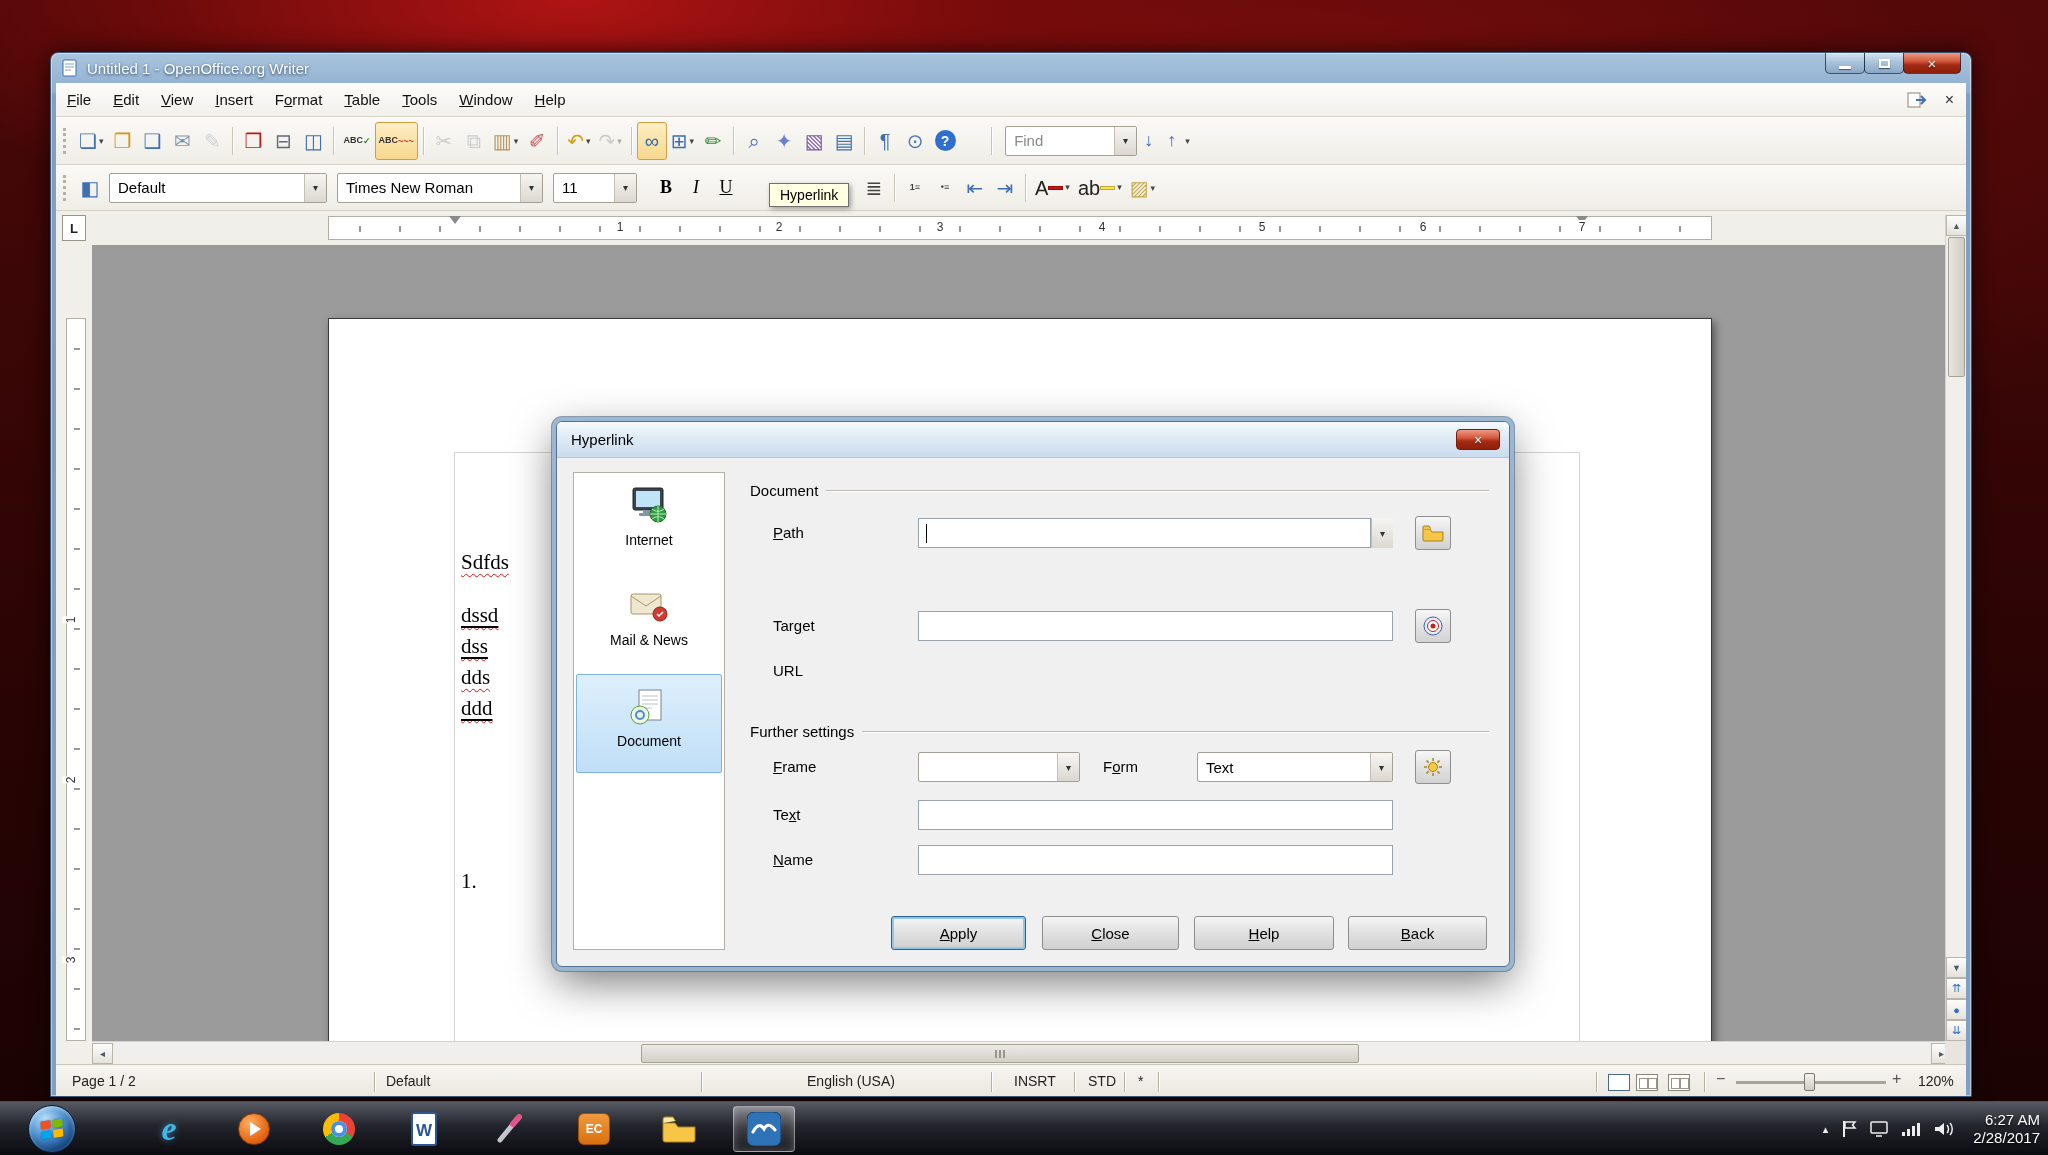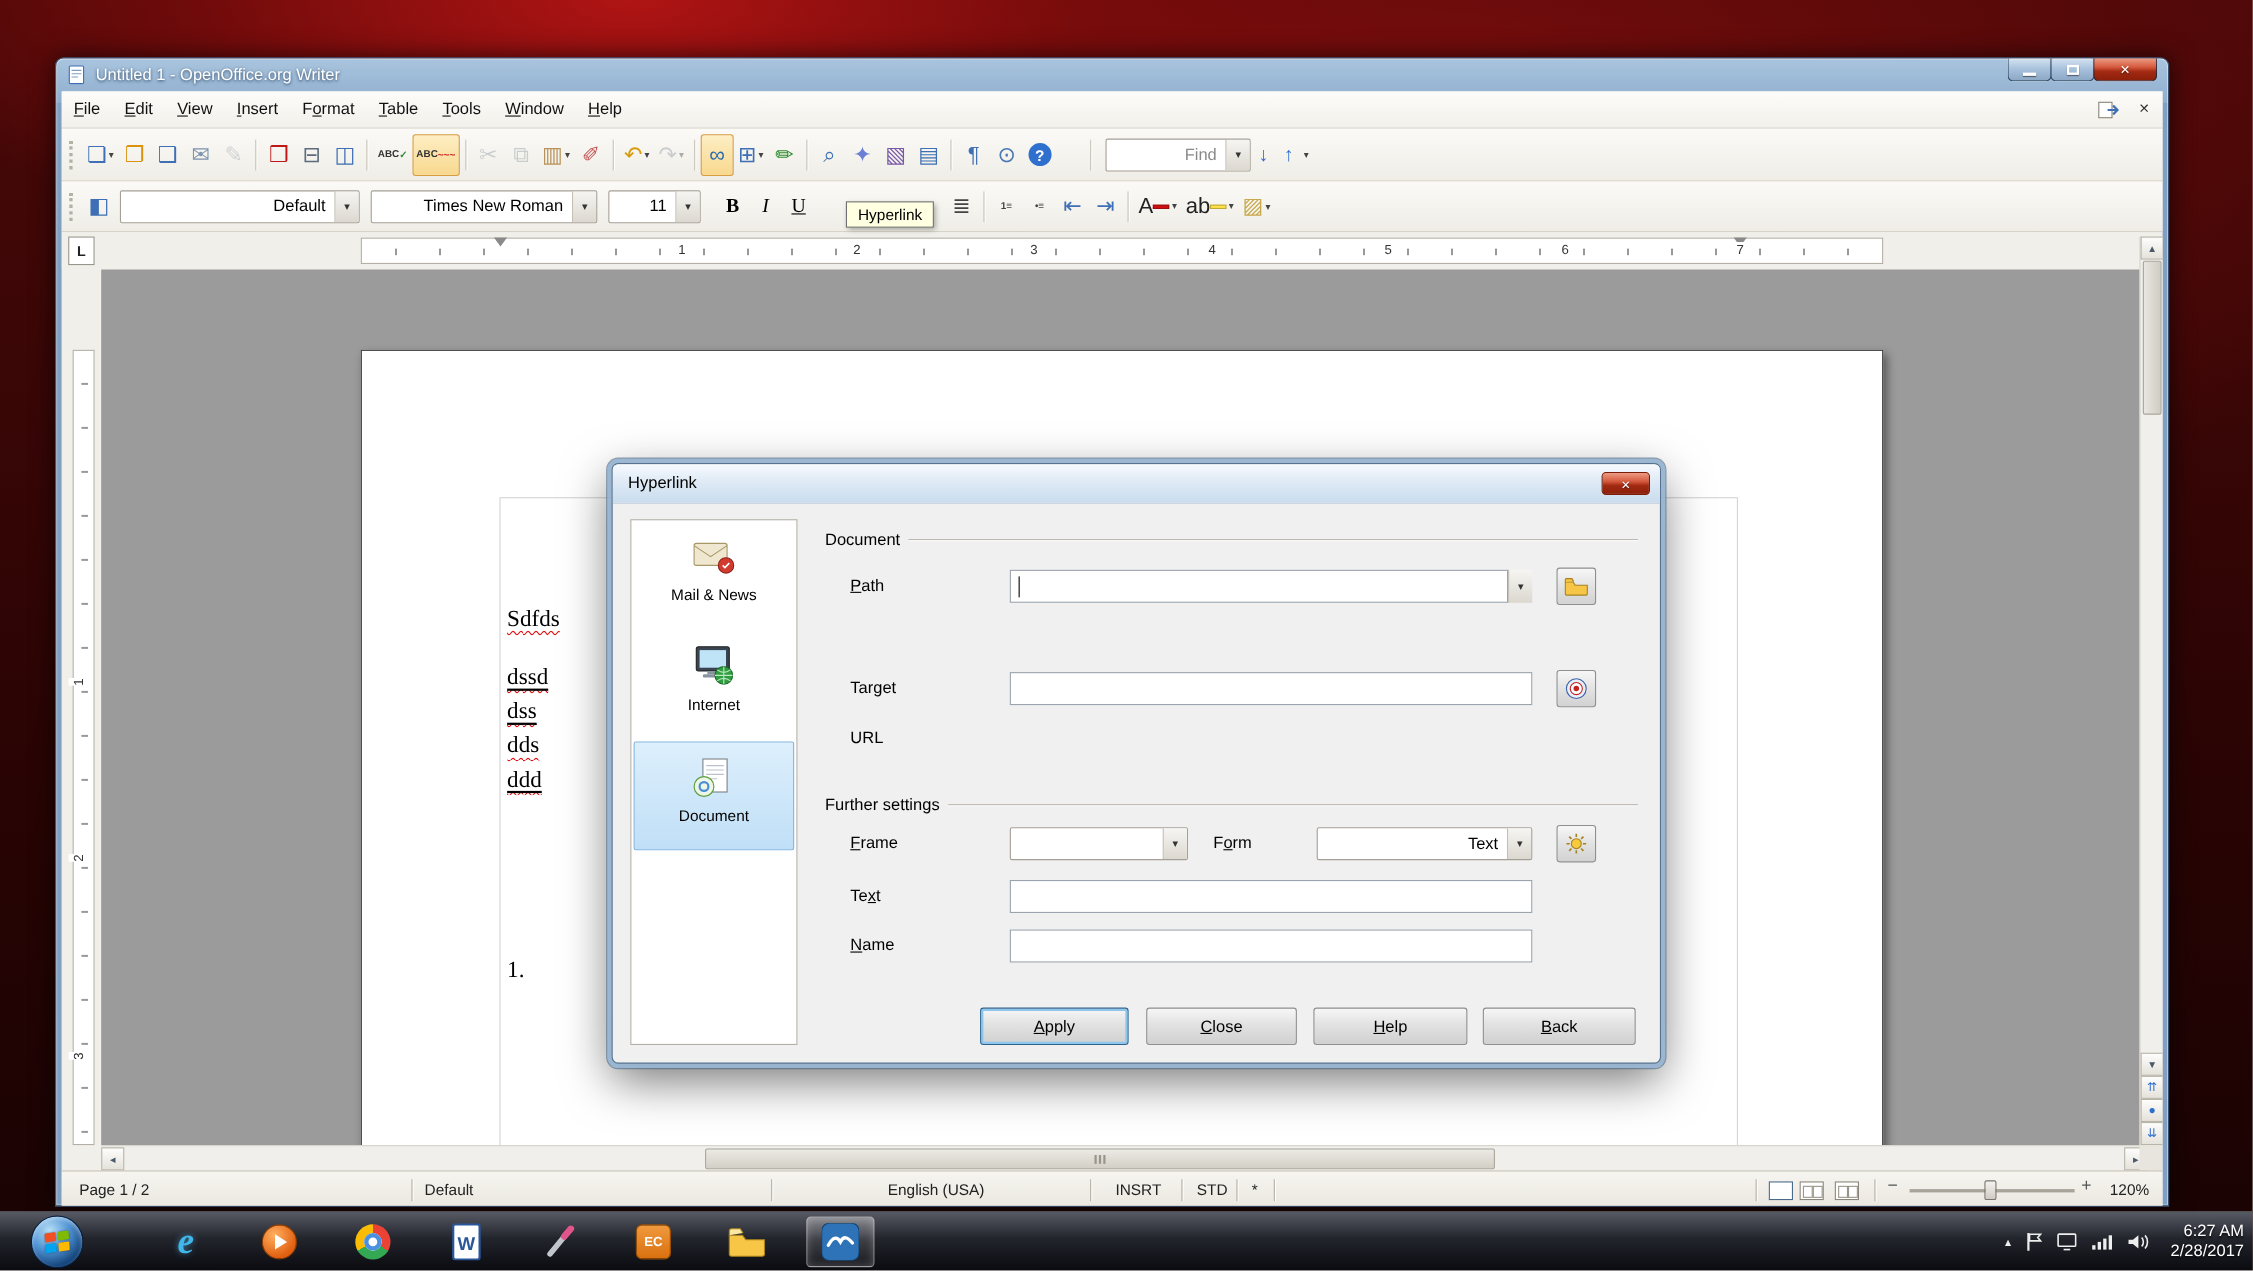--- a/index.html
+++ b/index.html
@@ -61,7 +61,7 @@
     display:flex; align-items:center; justify-content:center; font-weight:bold; }
   .biu { font-family:"Liberation Serif", serif; font-size:18px; width:30px; }
   .combo { display:flex; align-items:center; background:#fff; border:1px solid #a5a096; height:30px; border-radius:2px; overflow:hidden; }
-  .combo-text { padding:0 8px; font-size:15px; white-space:nowrap; overflow:hidden; flex:1;text-align:right; }
+  .combo-text { padding:0 8px; font-size:15px; white-space:nowrap; overflow:hidden; flex:1; }
   .combo-arrow { width:22px; align-self:stretch; border-left:1px solid #c4beb4;
     background:linear-gradient(#f6f5f2,#dcd8d0); display:flex; align-items:center; justify-content:center; font-size:10px; color:#333; }
   #find-combo .combo-text { color:#8a8a8a; }

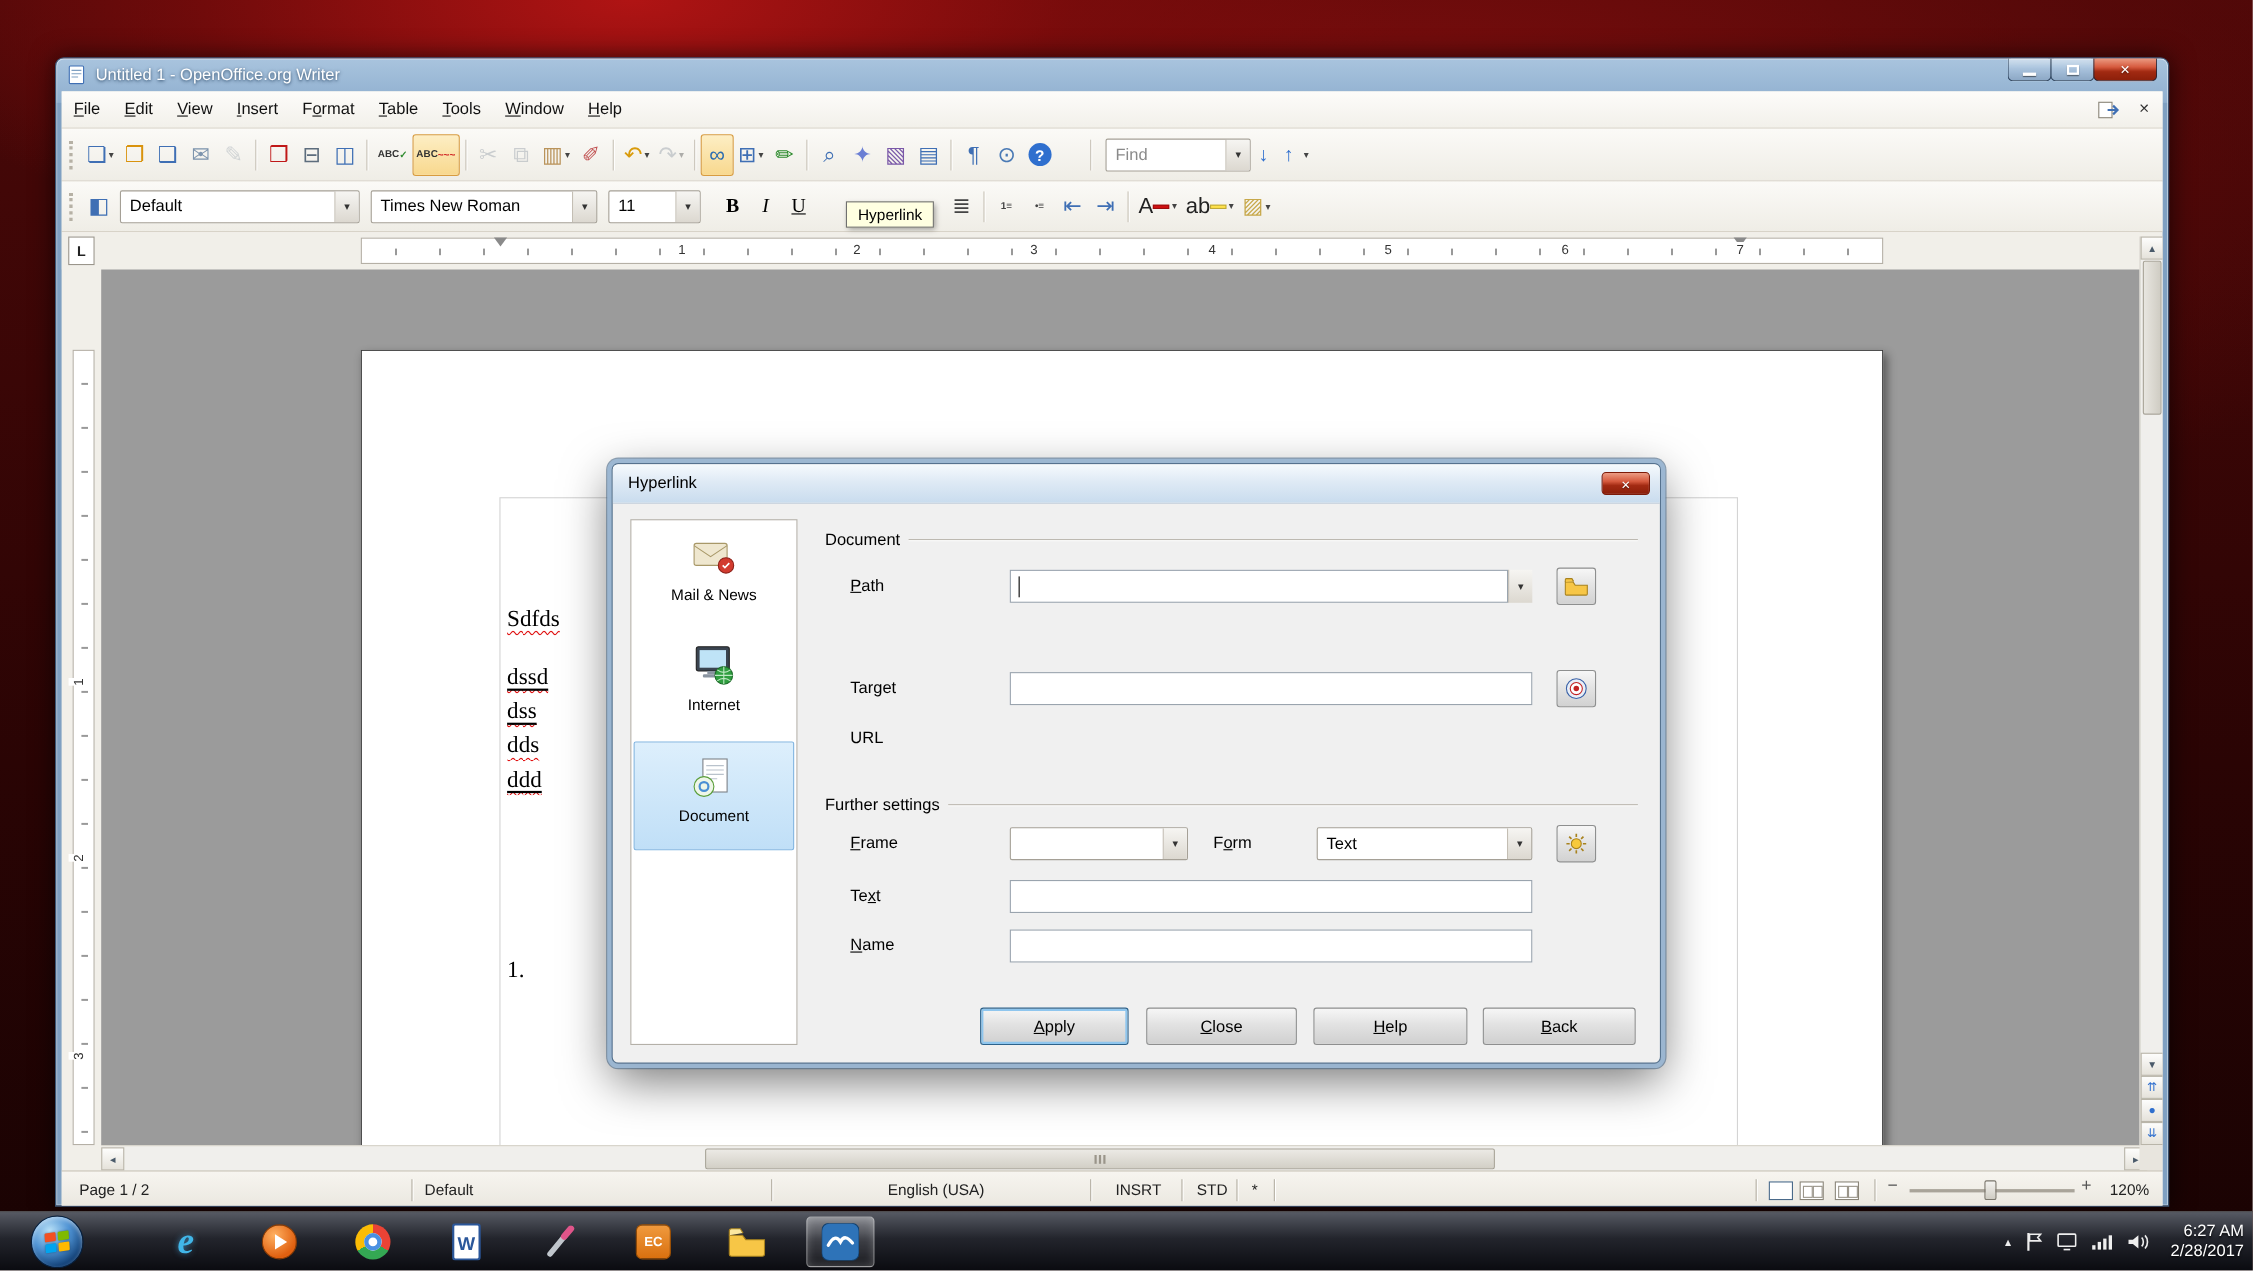--- a/index.html
+++ b/index.html
@@ -505,17 +505,6 @@
             <div class="hl-cat">
               <div class="hl-cat-icon">
                 <svg width="44" height="40" viewBox="0 0 44 40">
-                  <rect x="4" y="8" width="30" height="20" rx="2" fill="#efe7cf" stroke="#a89868"></rect>
-                  <path d="M4 10l15 10 15-10" fill="none" stroke="#a89868"></path>
-                  <circle cx="33" cy="28" r="7" fill="#d23b2f" stroke="#8e1f17"></circle>
-                  <path d="M30 28l2 2 4-4" stroke="#fff" fill="none" stroke-width="1.5"></path>
-                </svg>
-              </div>
-              <div class="hl-cat-label">Mail &amp; News</div>
-            </div>
-            <div class="hl-cat">
-              <div class="hl-cat-icon">
-                <svg width="44" height="40" viewBox="0 0 44 40">
                   <rect x="6" y="2" width="30" height="22" rx="2" fill="#3a4450" stroke="#222"></rect>
                   <rect x="9" y="5" width="24" height="16" fill="#bfe3f7"></rect>
                   <rect x="16" y="24" width="10" height="3" fill="#8a94a0"></rect>
@@ -525,6 +514,17 @@
                 </svg>
               </div>
               <div class="hl-cat-label">Internet</div>
+            </div>
+            <div class="hl-cat">
+              <div class="hl-cat-icon">
+                <svg width="44" height="40" viewBox="0 0 44 40">
+                  <rect x="4" y="8" width="30" height="20" rx="2" fill="#efe7cf" stroke="#a89868"></rect>
+                  <path d="M4 10l15 10 15-10" fill="none" stroke="#a89868"></path>
+                  <circle cx="33" cy="28" r="7" fill="#d23b2f" stroke="#8e1f17"></circle>
+                  <path d="M30 28l2 2 4-4" stroke="#fff" fill="none" stroke-width="1.5"></path>
+                </svg>
+              </div>
+              <div class="hl-cat-label">Mail &amp; News</div>
             </div>
             <div class="hl-cat sel">
               <div class="hl-cat-icon">

